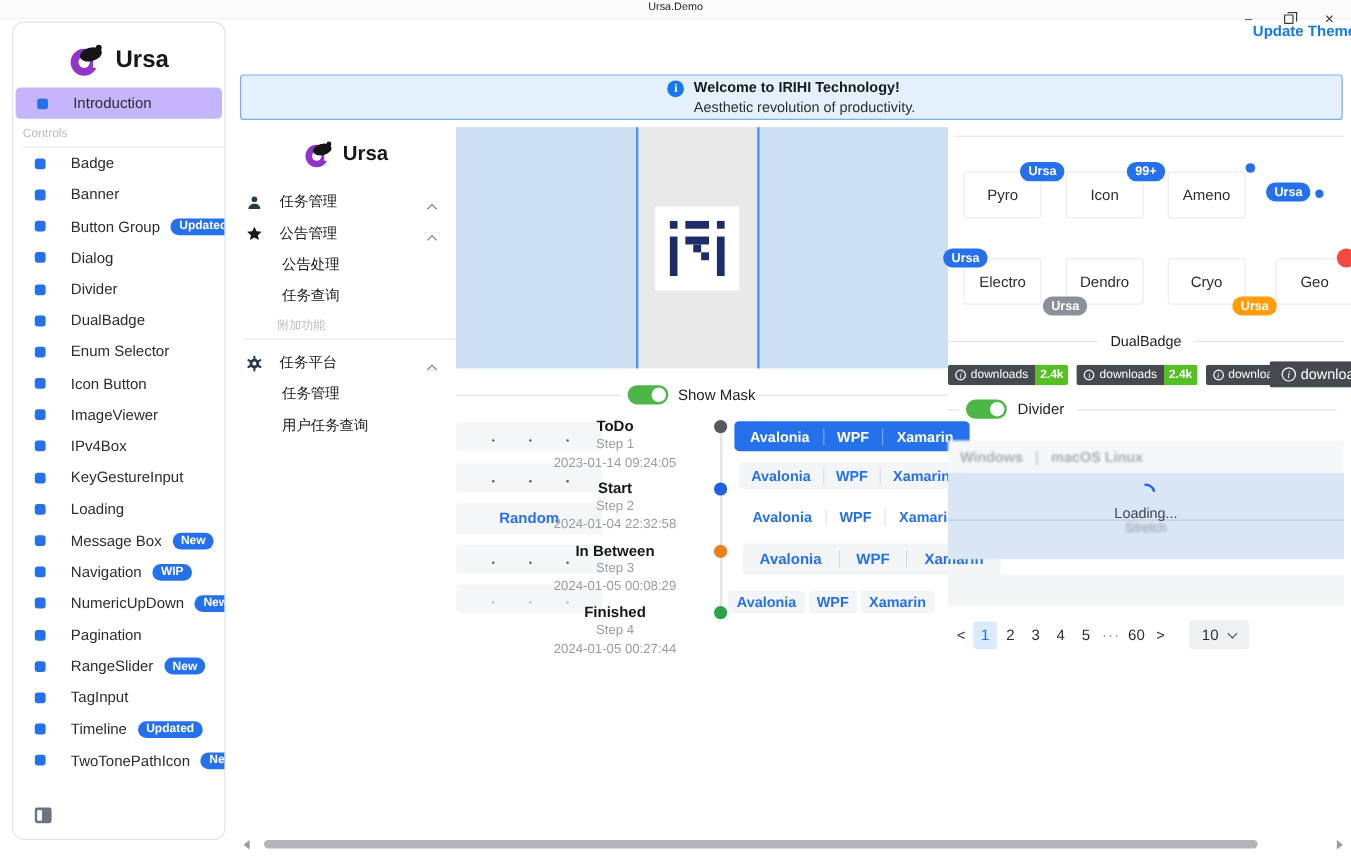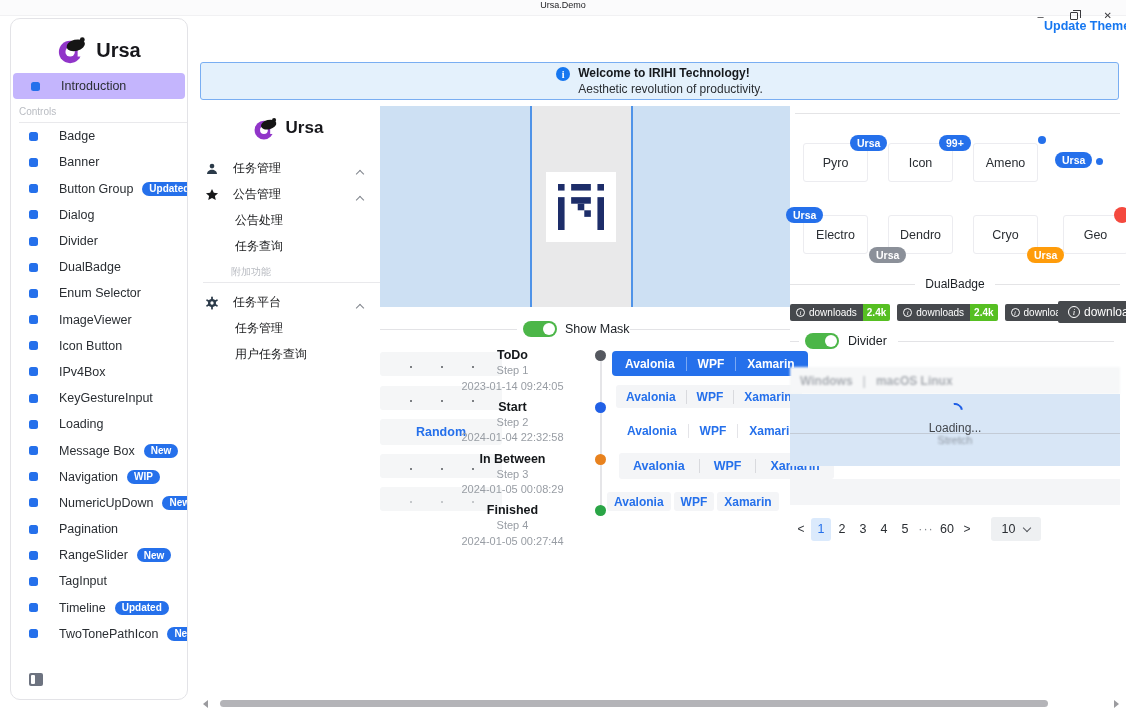--- a/index.html
+++ b/index.html
@@ -272,13 +272,13 @@
 
         <div class="side-item">
           <span class="side-dot"></span>
+          <span class="side-label">Icon Button</span>
+
+        </div>
+
+        <div class="side-item">
+          <span class="side-dot"></span>
           <span class="side-label">ImageViewer</span>
-
-        </div>
-
-        <div class="side-item">
-          <span class="side-dot"></span>
-          <span class="side-label">Icon Button</span>
 
         </div>
 

